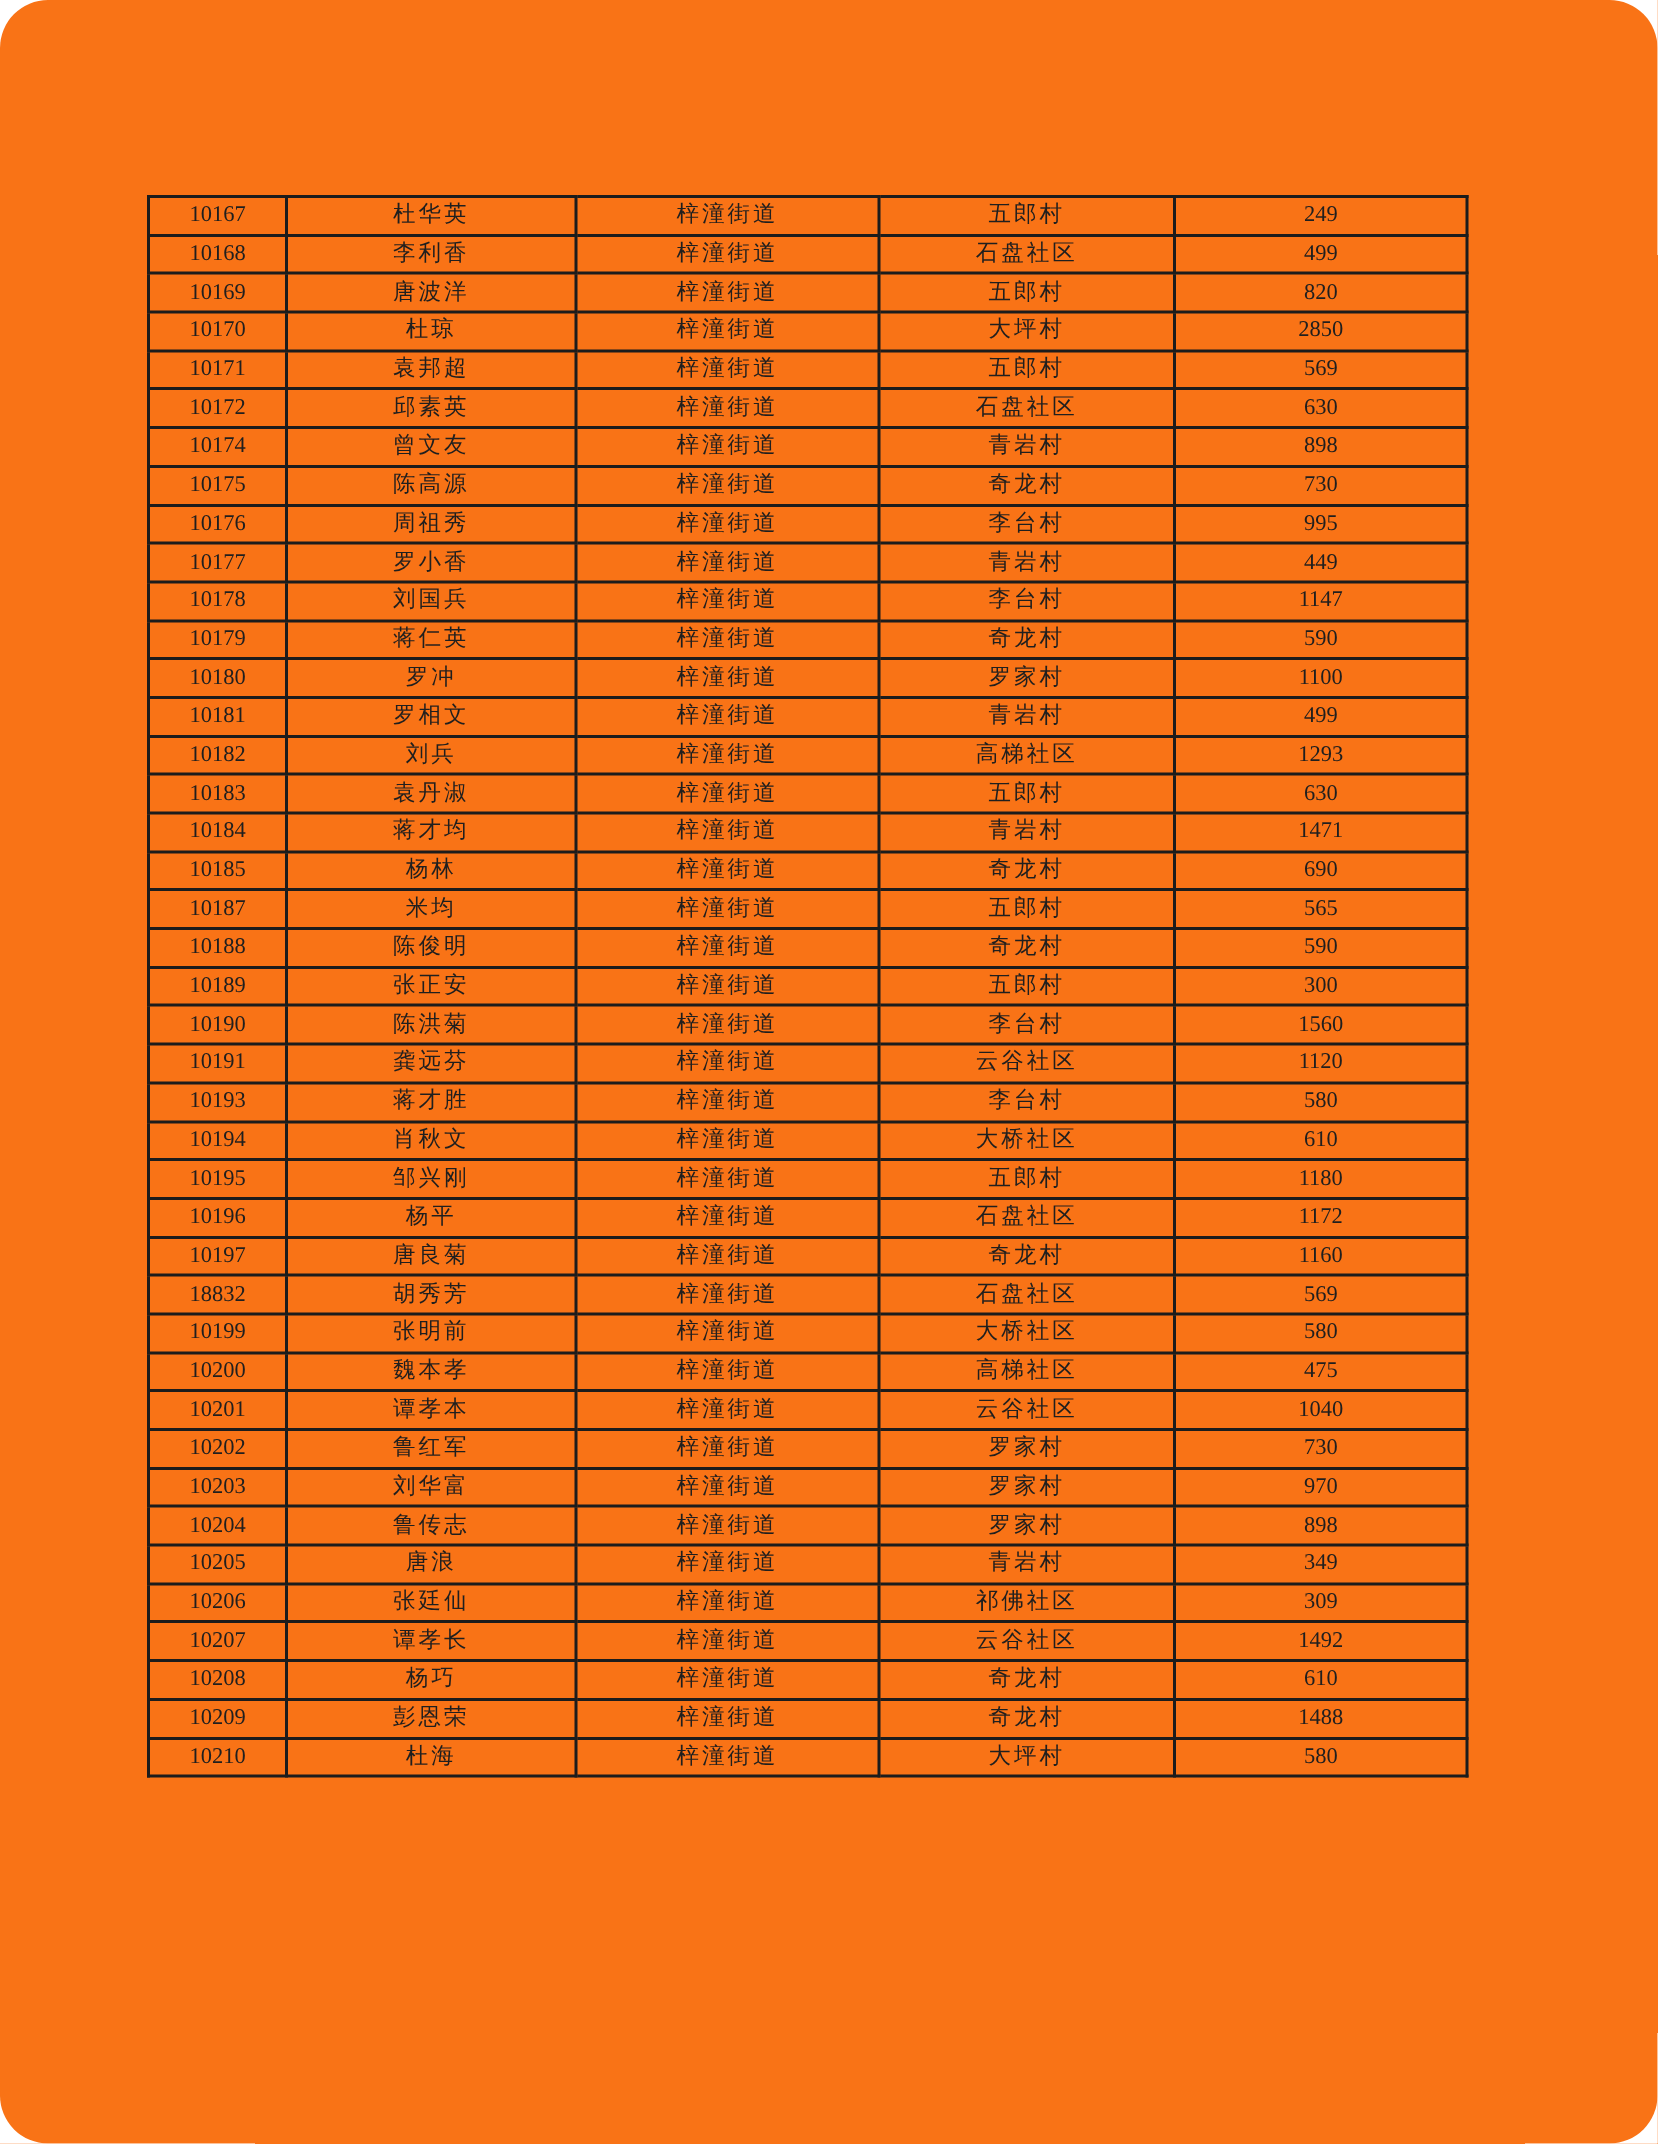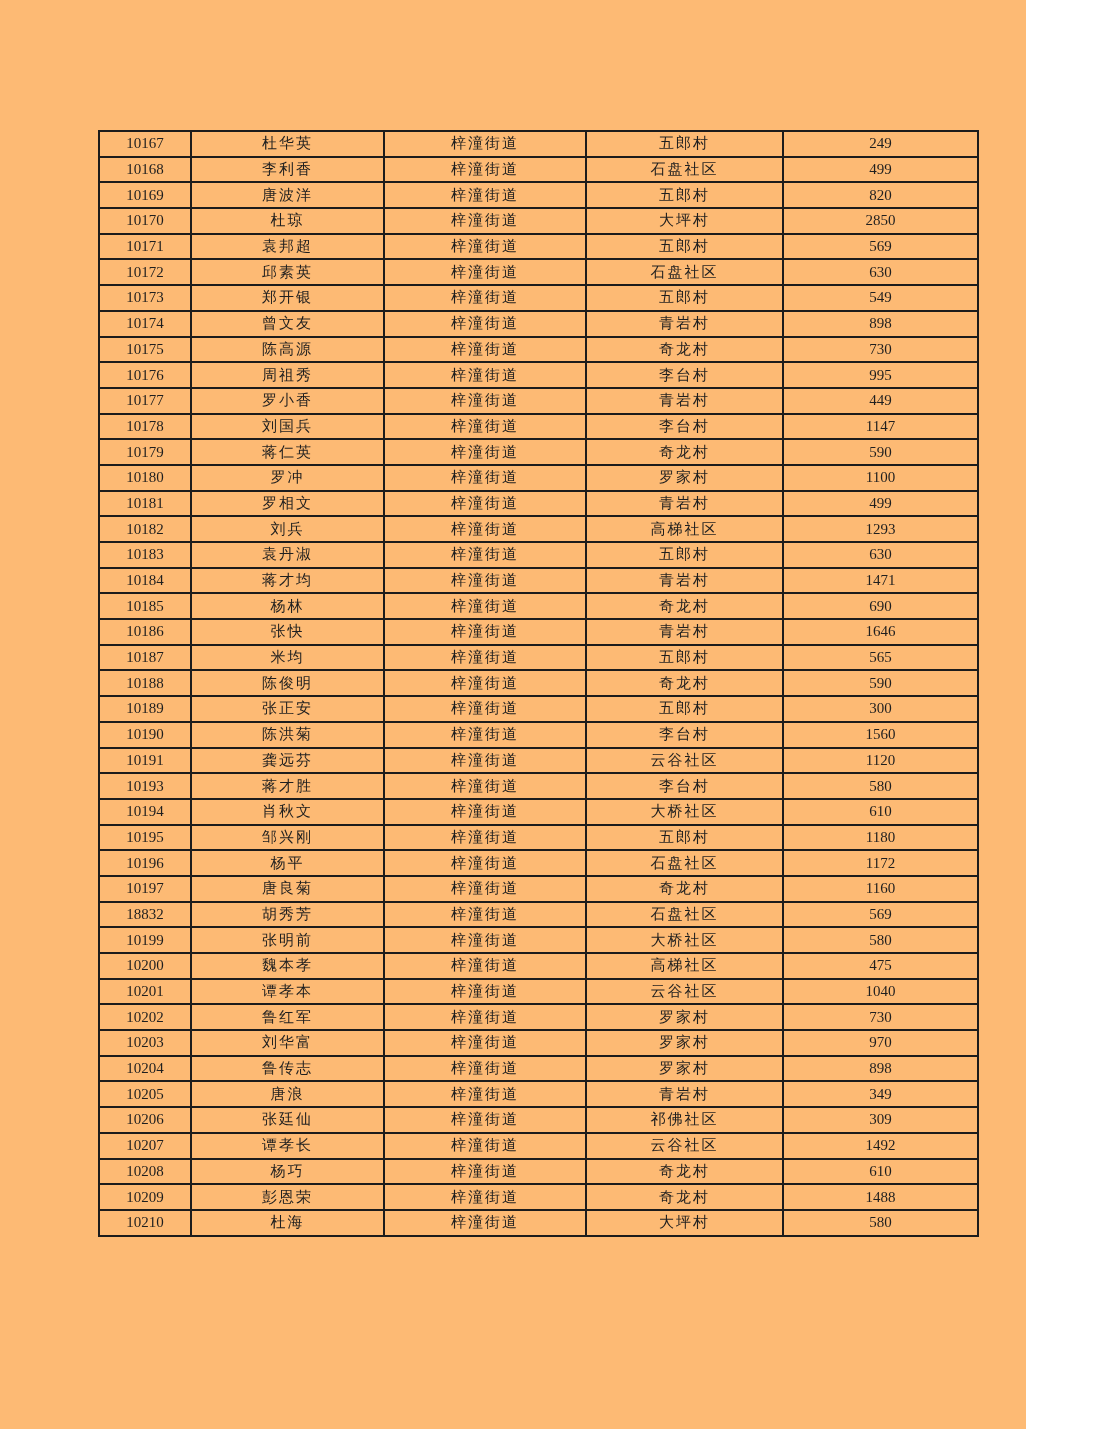--- a/index.html
+++ b/index.html
@@ -14,10 +14,11 @@
   }
   .sheet {
     position: relative;
-    width: 1026px;
+    width: 1105px;
     height: 1429px;
-    background: #fdba74;
+    background: #f97316;
     overflow: hidden;
+    border-radius: 32px;
   }
   table.records {
     position: absolute;

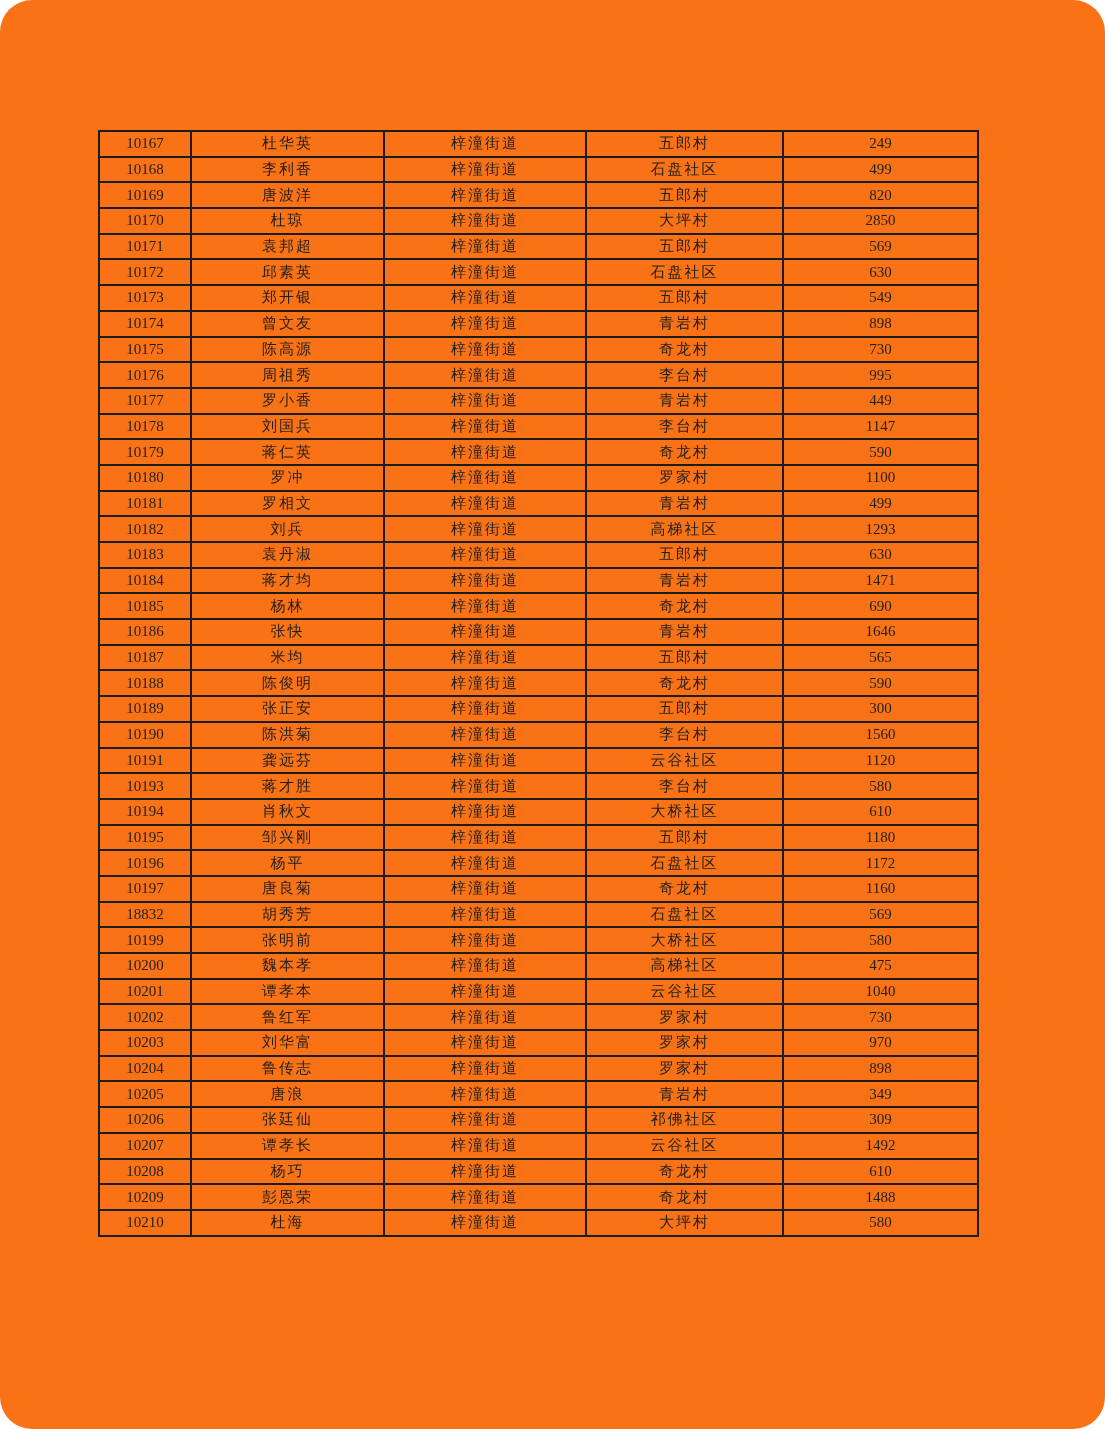--- a/index.html
+++ b/index.html
@@ -105,13 +105,6 @@
           <td class="cell-amount">630</td>
         </tr>
         <tr>
-          <td class="cell-id">10173</td>
-          <td class="cell-name">郑开银</td>
-          <td class="cell-street">梓潼街道</td>
-          <td class="cell-village">五郎村</td>
-          <td class="cell-amount">549</td>
-        </tr>
-        <tr>
           <td class="cell-id">10174</td>
           <td class="cell-name">曾文友</td>
           <td class="cell-street">梓潼街道</td>

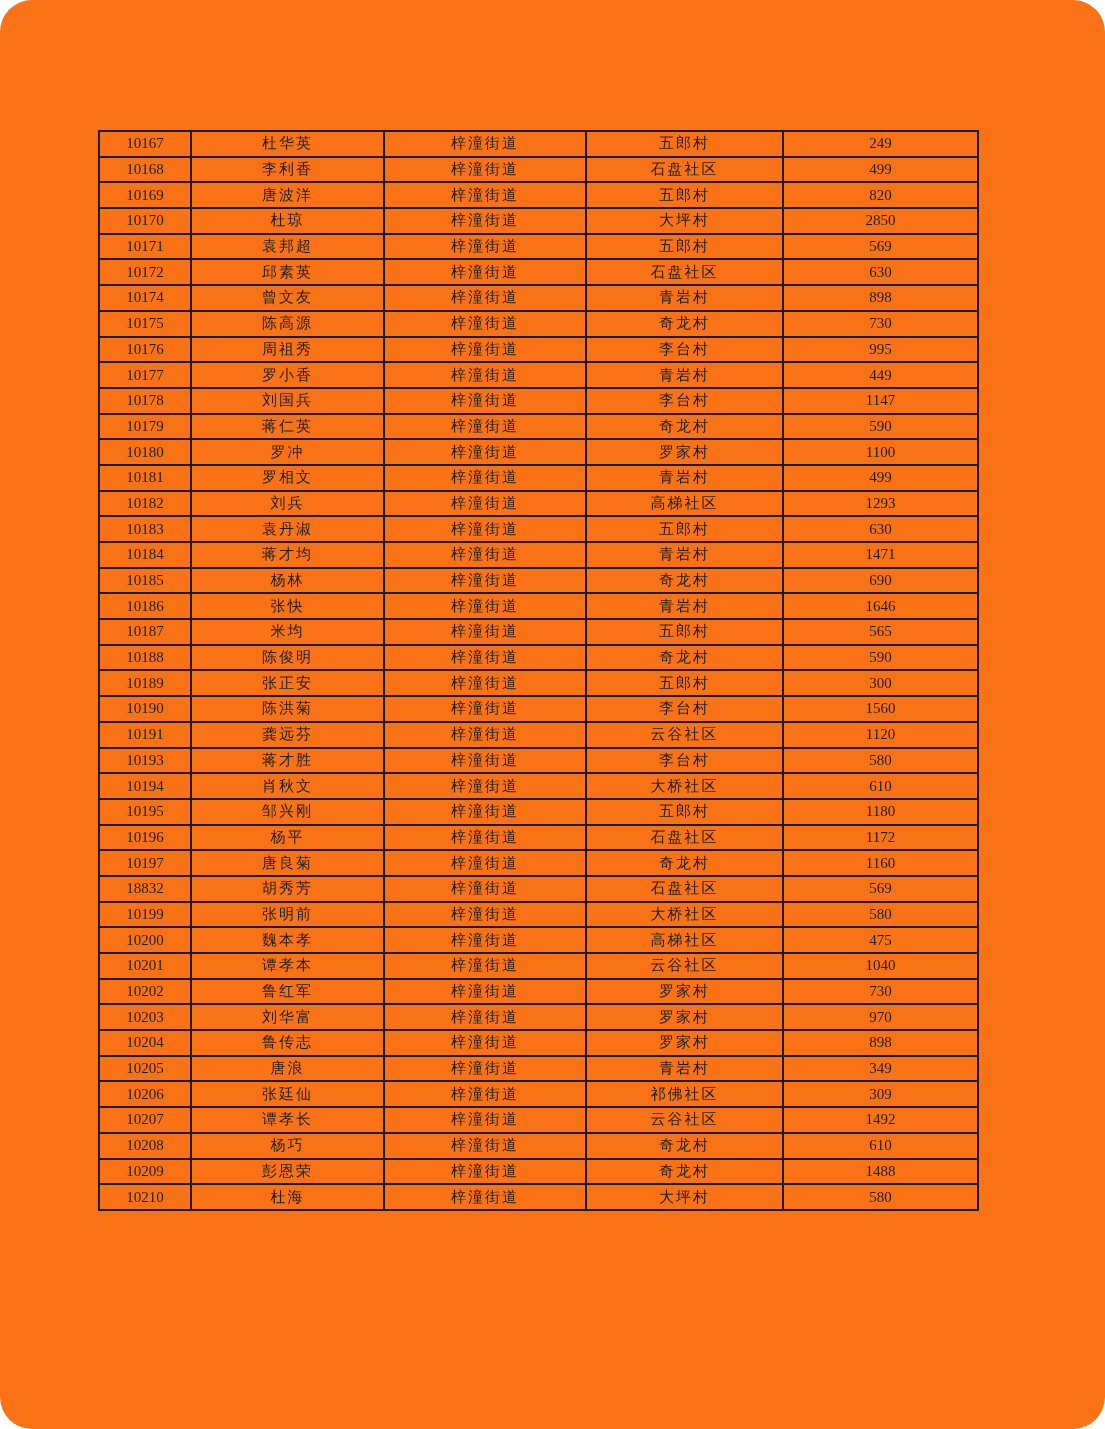--- a/index.html
+++ b/index.html
@@ -189,13 +189,6 @@
           <td class="cell-amount">690</td>
         </tr>
         <tr>
-          <td class="cell-id">10186</td>
-          <td class="cell-name">张快</td>
-          <td class="cell-street">梓潼街道</td>
-          <td class="cell-village">青岩村</td>
-          <td class="cell-amount">1646</td>
-        </tr>
-        <tr>
           <td class="cell-id">10187</td>
           <td class="cell-name">米均</td>
           <td class="cell-street">梓潼街道</td>

